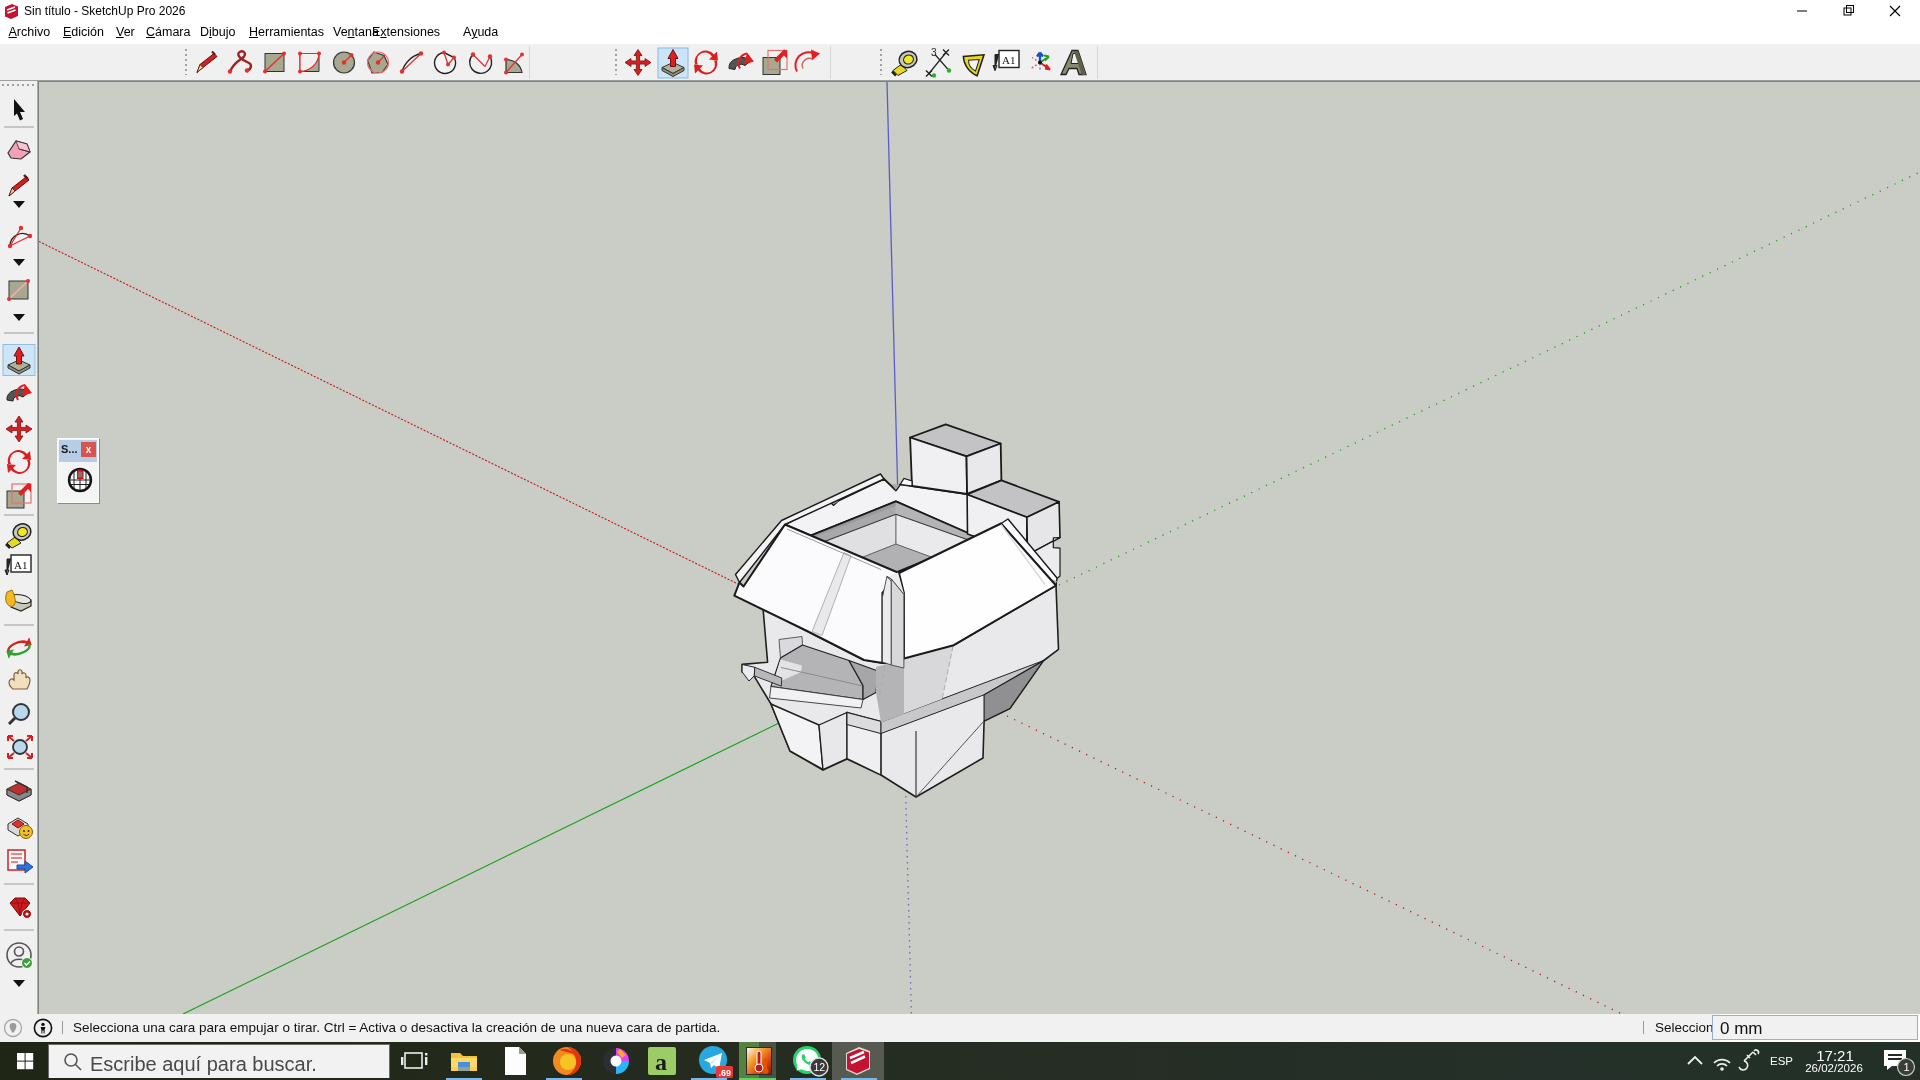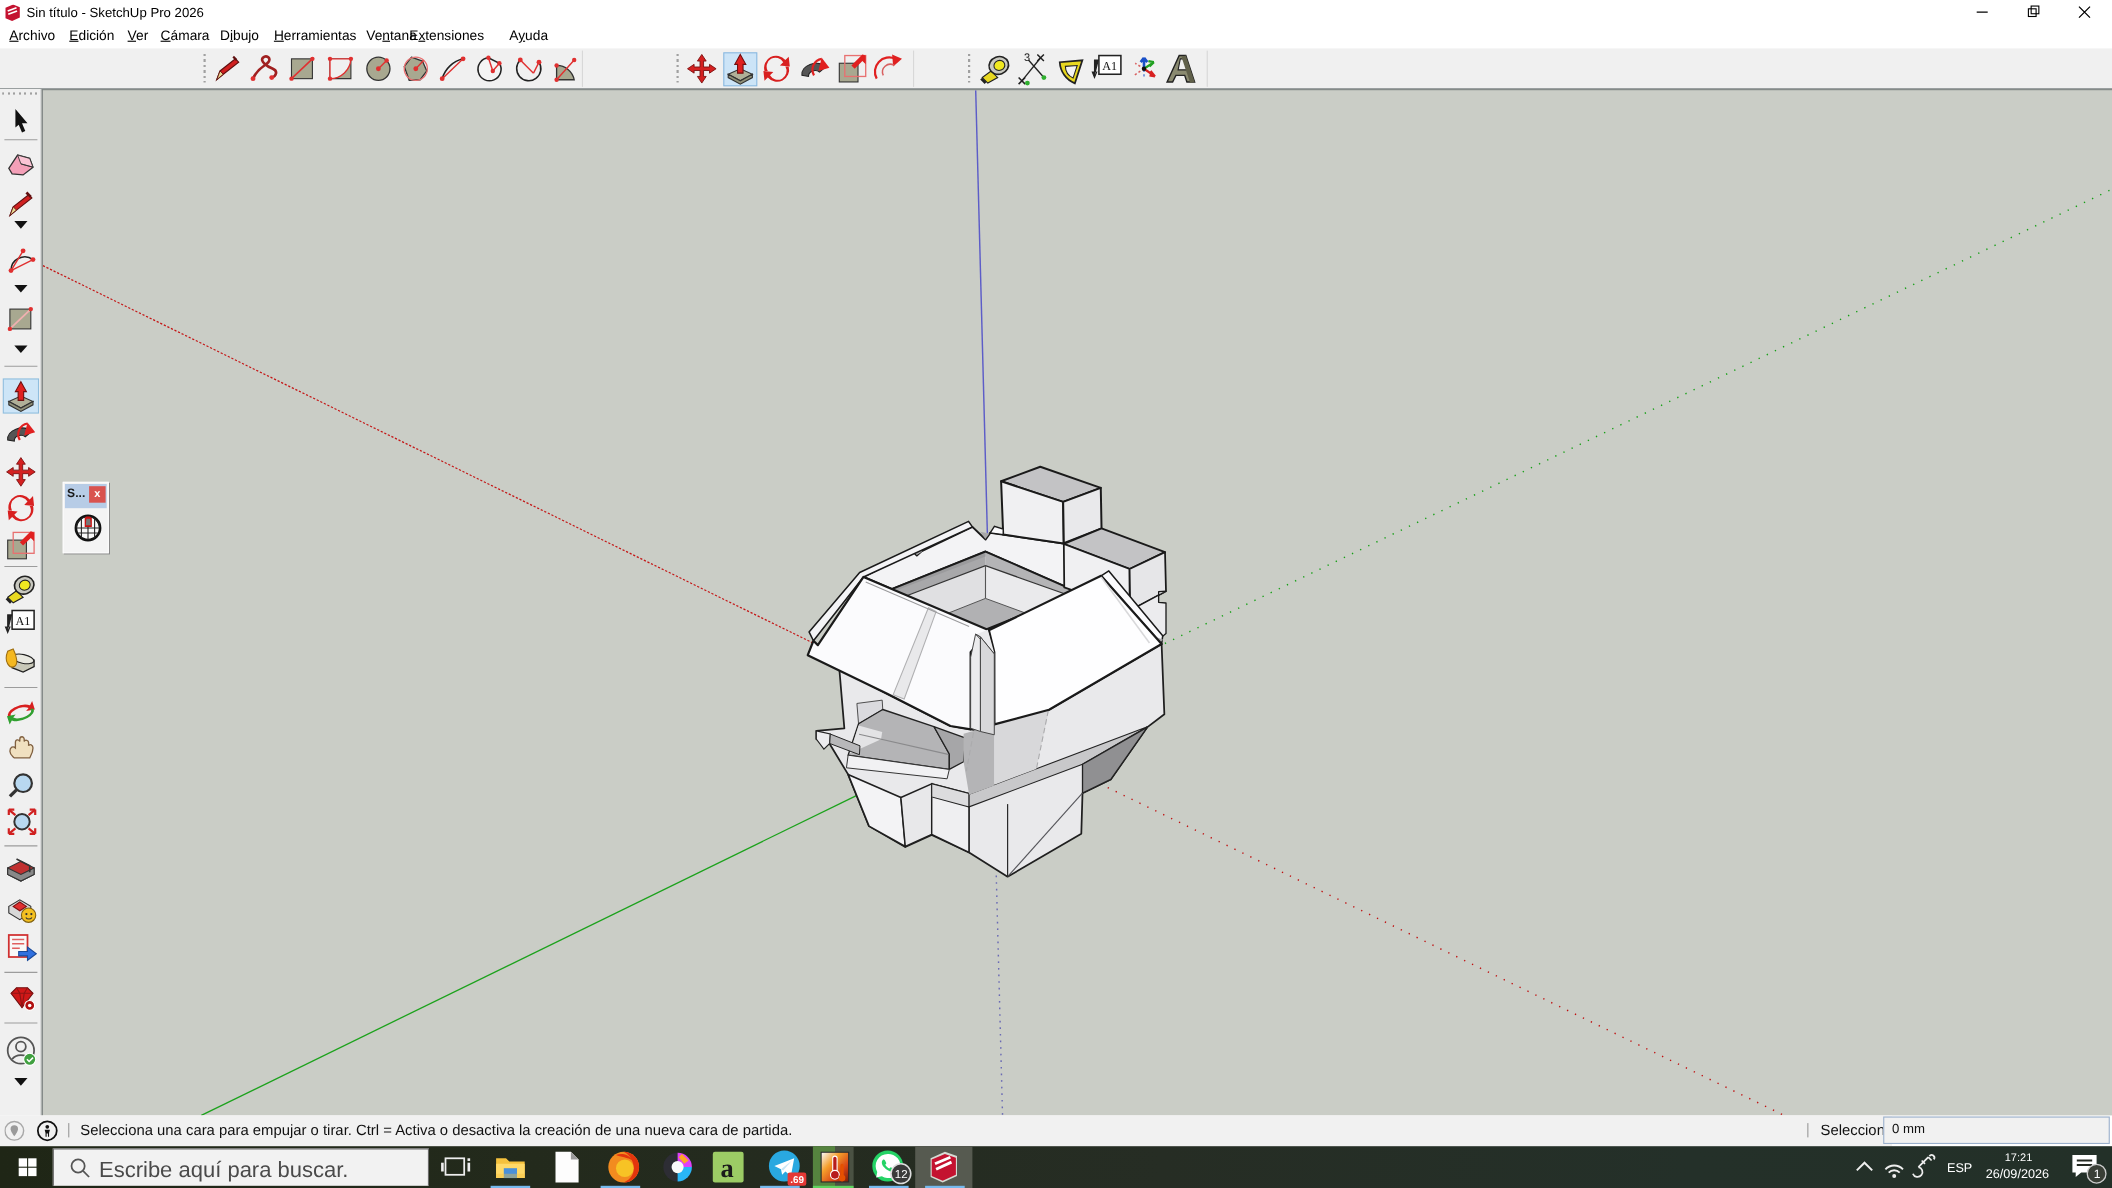--- a/index.html
+++ b/index.html
@@ -29,7 +29,7 @@
 #statusbar{left:0;top:1014px;width:1720px;height:28px;background:#f1f1f1}
 #status-text{left:73px;top:6px;font-size:13.5px;color:#111}
 #dist-label{left:1655px;top:6px;font-size:13.5px;color:#111}
-#dist-box{left:1712px;top:1px;width:206px;height:25px;background:#f1f1f1;border:1px solid #9ab0cc;font-size:12px;color:#111;padding:3px 0 4px 7px}
+#dist-box{left:1712px;top:1px;width:206px;height:25px;background:#f1f1f1;border:1px solid #9ab0cc;font-size:17px;color:#111;padding:3px 0 4px 7px}
 
 #taskbar{left:0;top:1042px;width:1920px;height:38px;background:linear-gradient(90deg,#1f2616 0%,#232a1c 25%,#262d24 55%,#243029 80%,#233028 100%)}
 #searchbox{position:absolute;left:48px;top:2px;width:342px;height:34px;background:#f2f2f2;border:1px solid #6a6a6a;border-bottom:none}

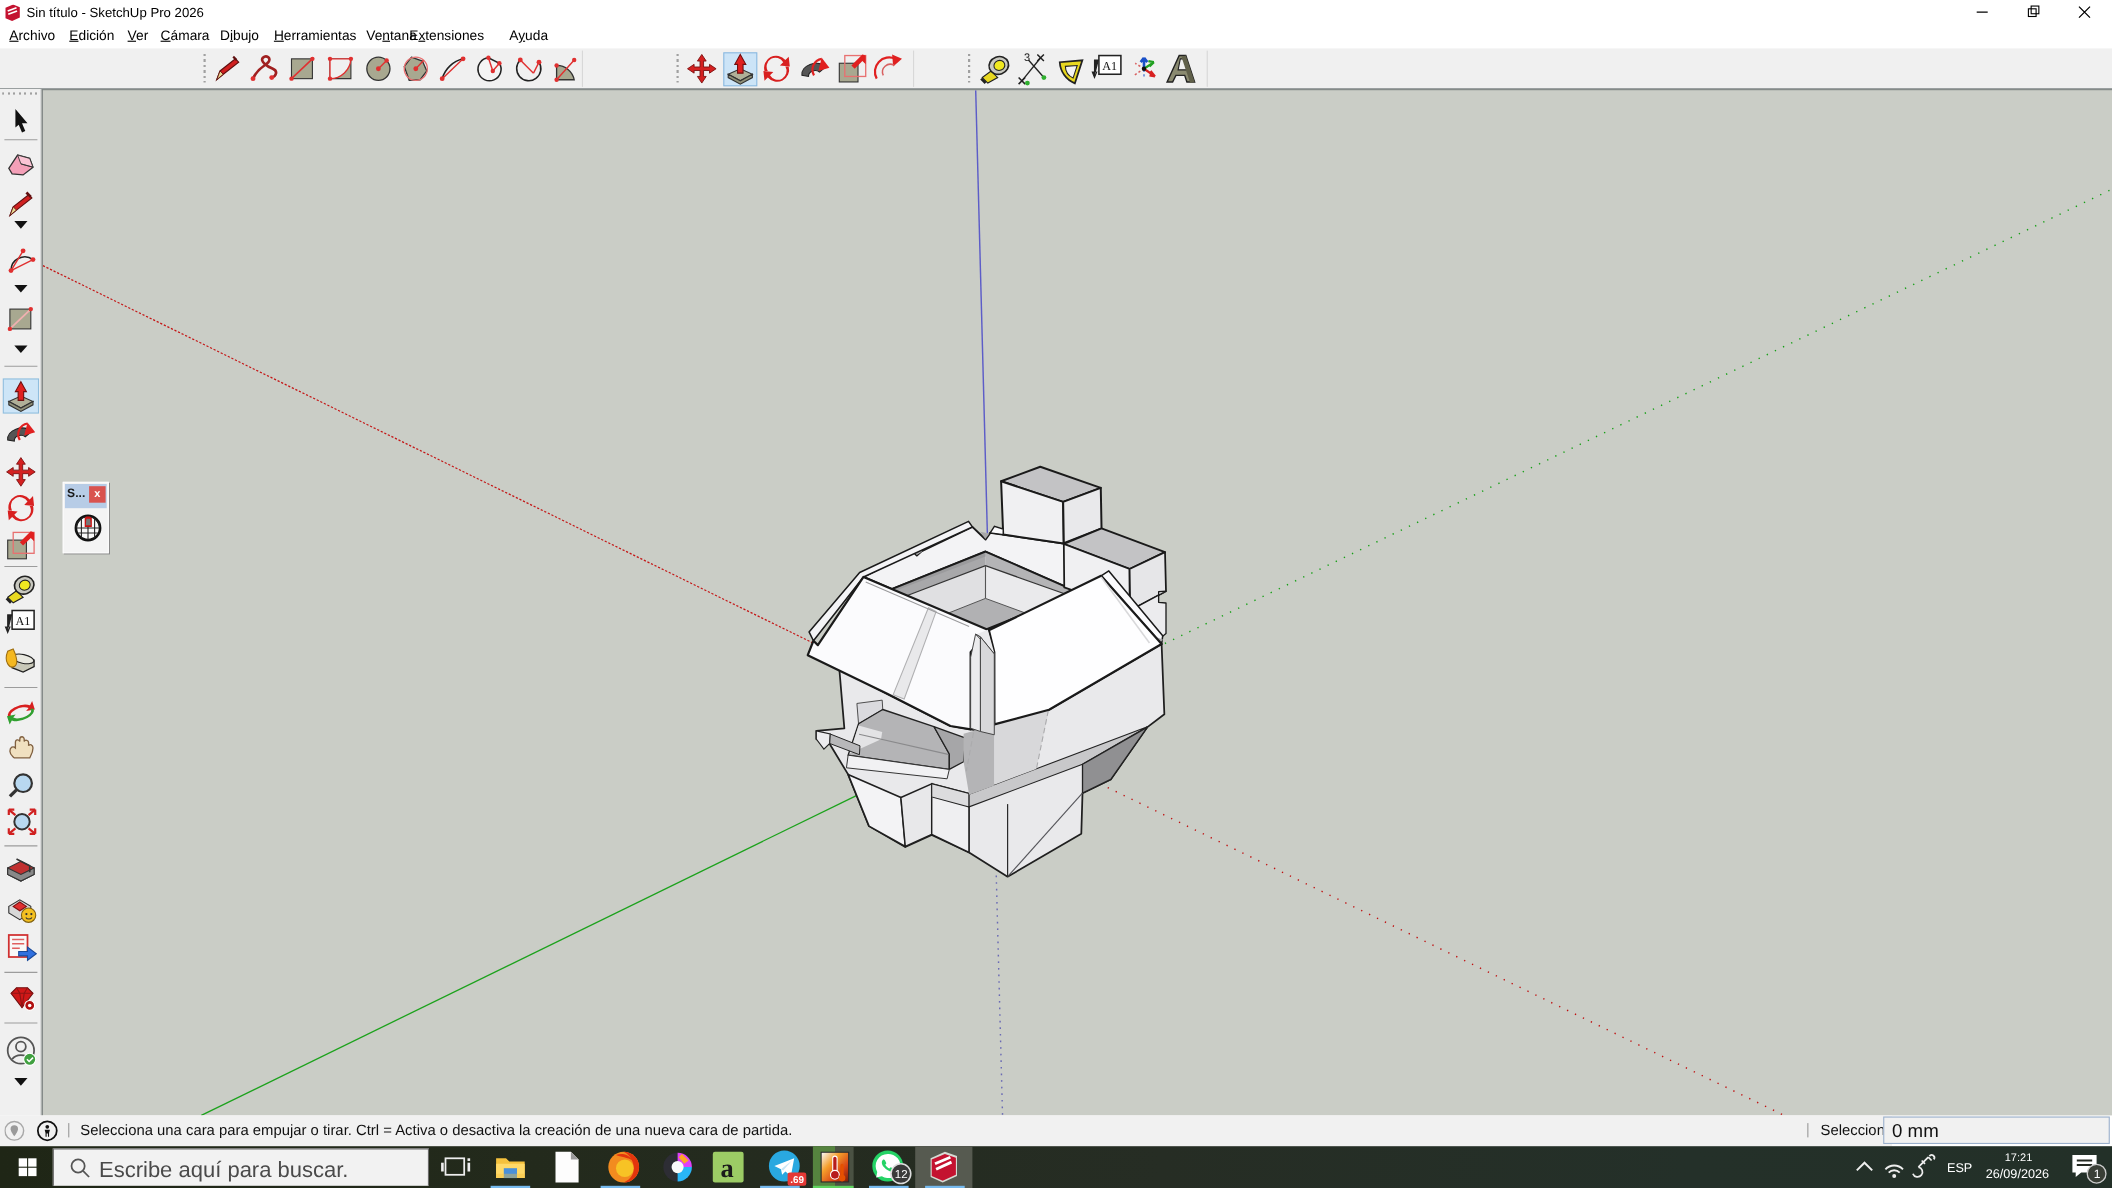--- a/index.html
+++ b/index.html
@@ -561,7 +561,7 @@
       <path d="M59 25 A4.5 4.5 0 1 0 64 19 M64 19 L73 10 M67 13 L70 16 M73 10 L76 13 M74 9 A2.5 2.5 0 0 1 78 12" fill="none" stroke="#eee" stroke-width="1.6"></path>
       <text x="90" y="23" font-size="11.5" fill="#fff" font-family="Liberation Sans">ESP</text>
     </svg>
-    <div class="tray" style="left:1806px;top:5px;width:58px;text-align:center;font-size:10px">17:21</div>
+    <div class="tray" style="left:1806px;top:5px;width:58px;text-align:center;font-size:15px">17:21</div>
     <div class="tray" style="left:1790px;top:20px;width:88px;text-align:center;font-size:11.5px">26/09/2026</div>
     <svg width="40" height="38" viewBox="0 0 40 38" style="position:absolute;left:1878px;top:0">
       <path d="M6 8 L28 8 L28 24 L14 24 L9 28 L9 24 L6 24 Z" fill="#fff"></path>

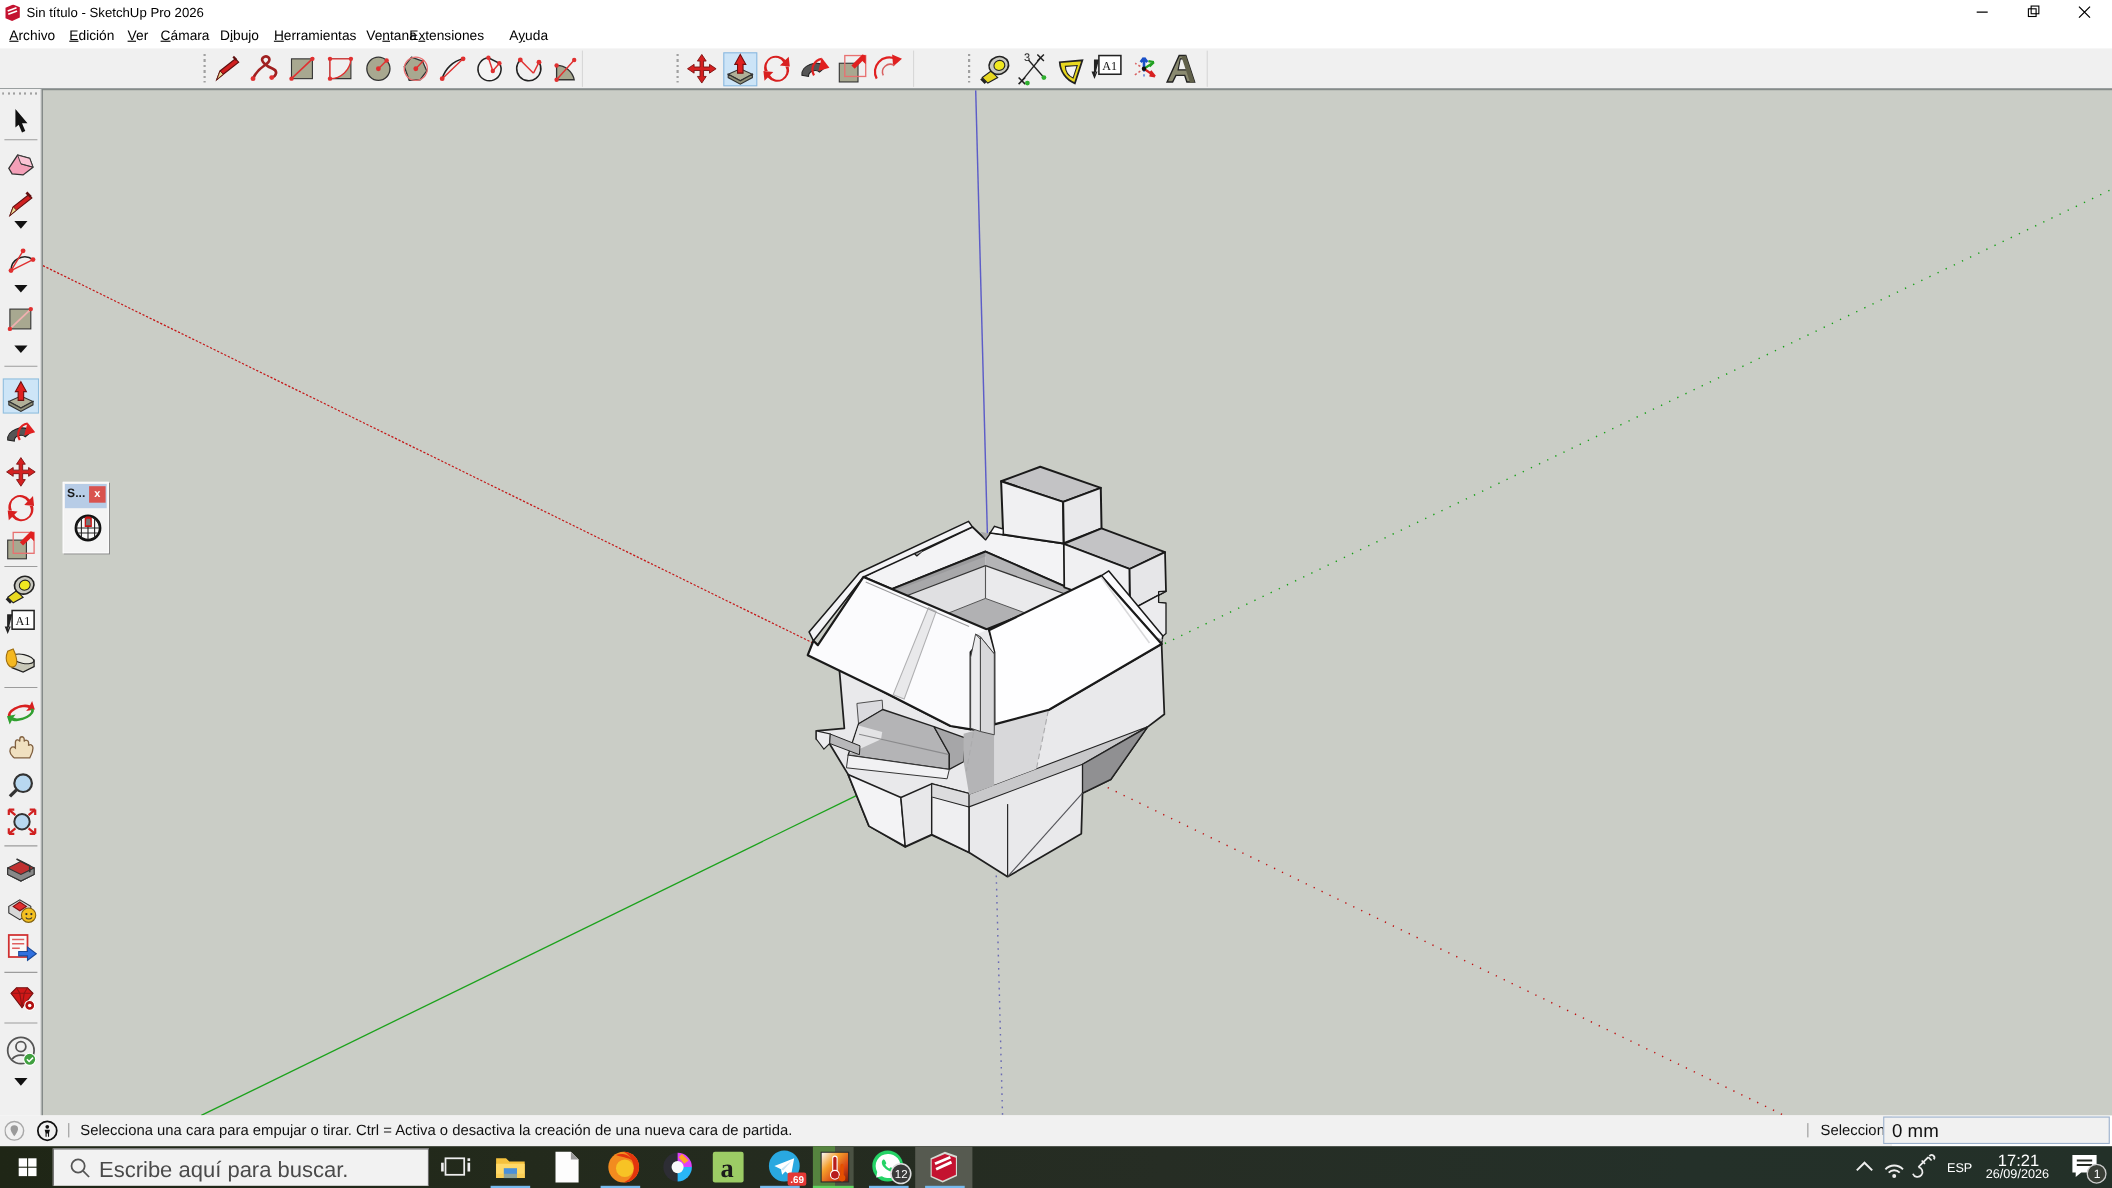--- a/index.html
+++ b/index.html
@@ -562,7 +562,7 @@
       <text x="90" y="23" font-size="11.5" fill="#fff" font-family="Liberation Sans">ESP</text>
     </svg>
     <div class="tray" style="left:1806px;top:5px;width:58px;text-align:center;font-size:15px">17:21</div>
-    <div class="tray" style="left:1790px;top:20px;width:88px;text-align:center;font-size:11.5px">26/09/2026</div>
+    <div class="tray" style="left:1790px;top:20px;width:88px;text-align:center;font-size:11.5px">26/02/2026</div>
     <svg width="40" height="38" viewBox="0 0 40 38" style="position:absolute;left:1878px;top:0">
       <path d="M6 8 L28 8 L28 24 L14 24 L9 28 L9 24 L6 24 Z" fill="#fff"></path>
       <path d="M10 13 L24 13 M10 17 L24 17" stroke="#252a22" stroke-width="1.8"></path>

